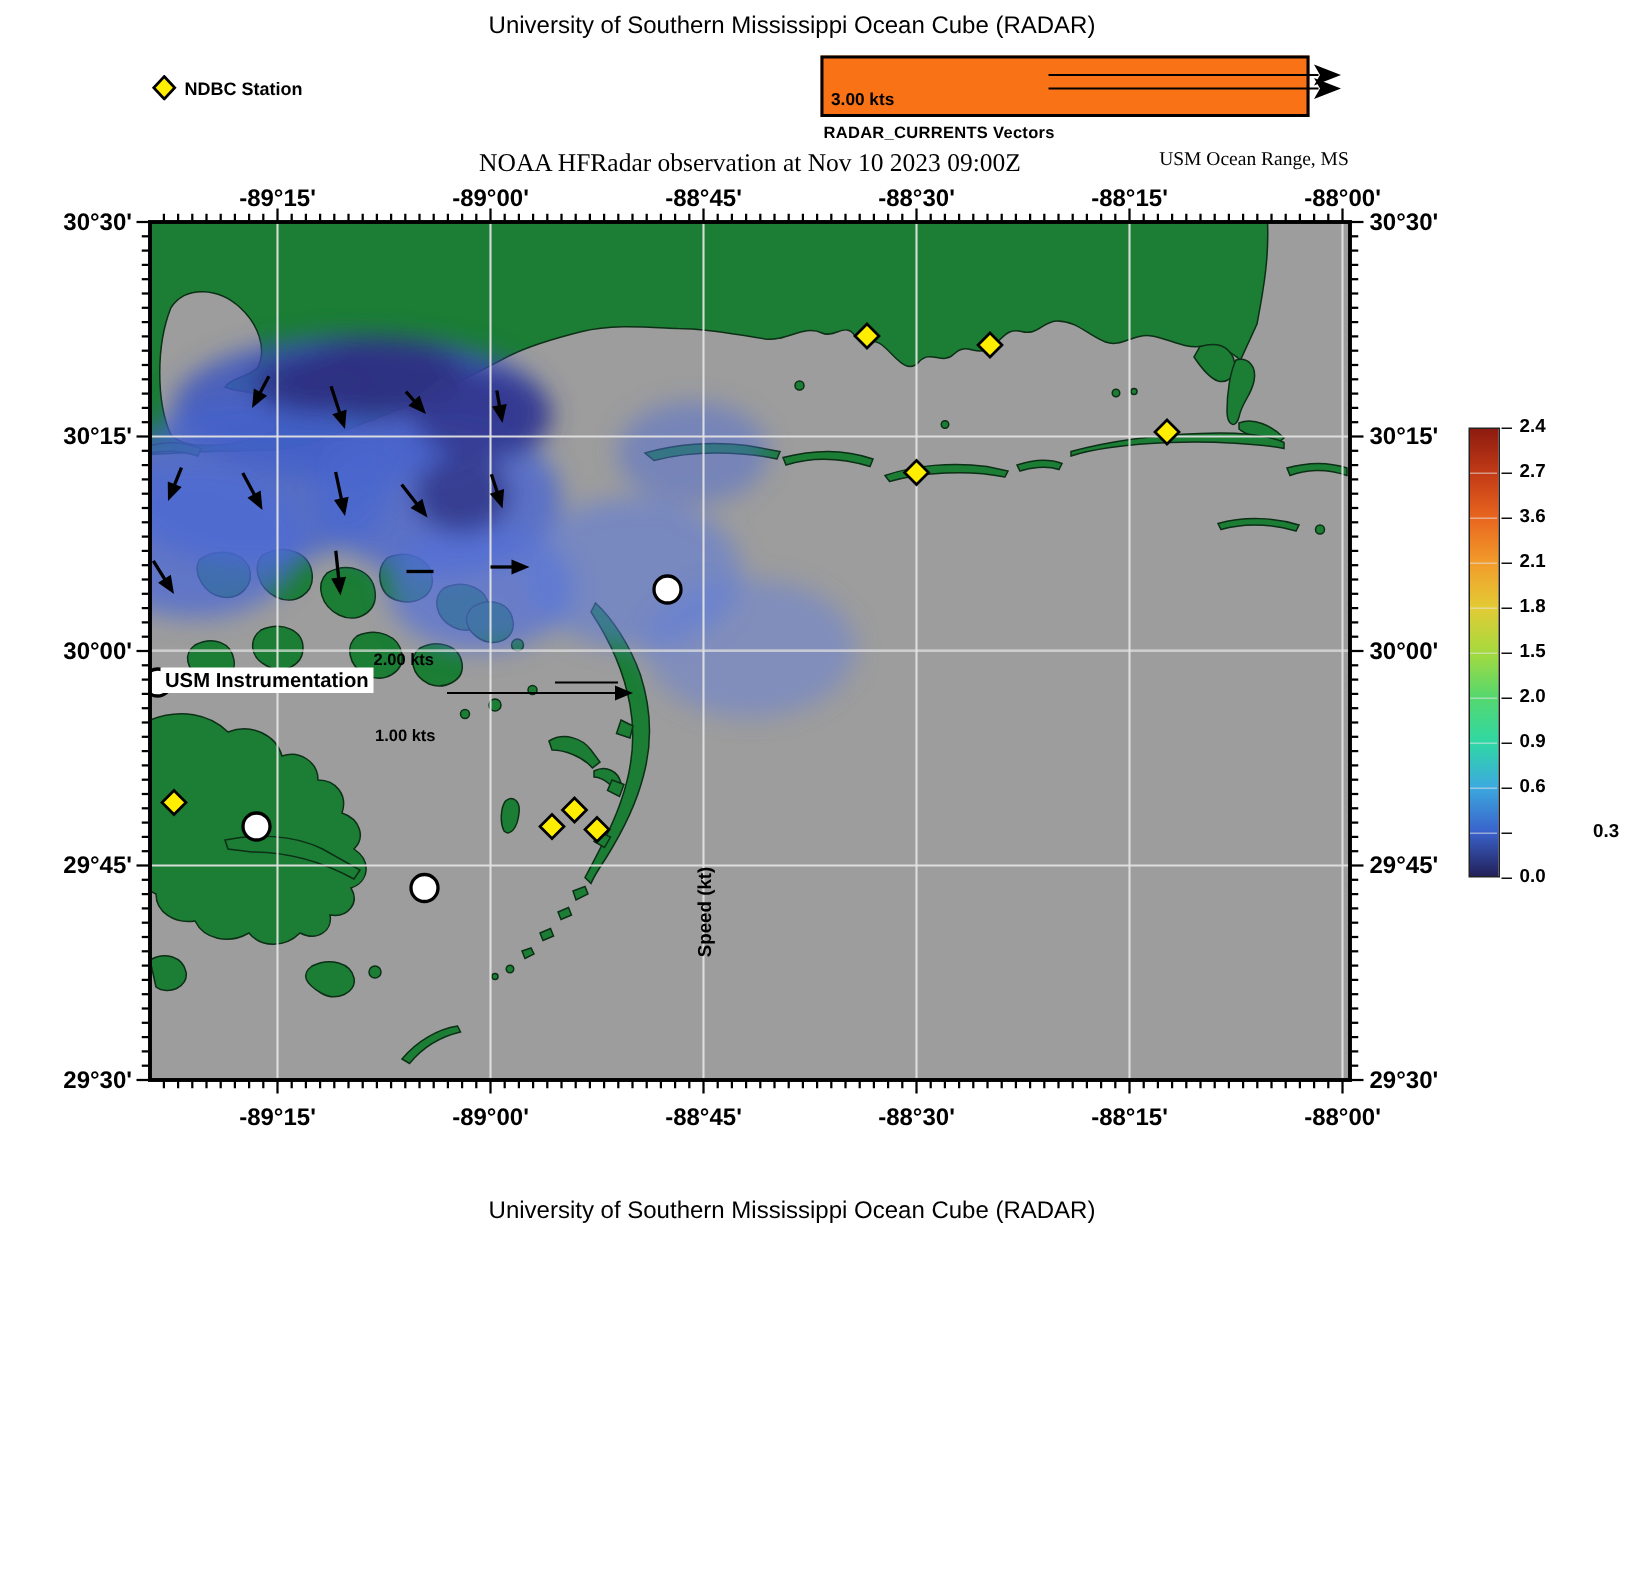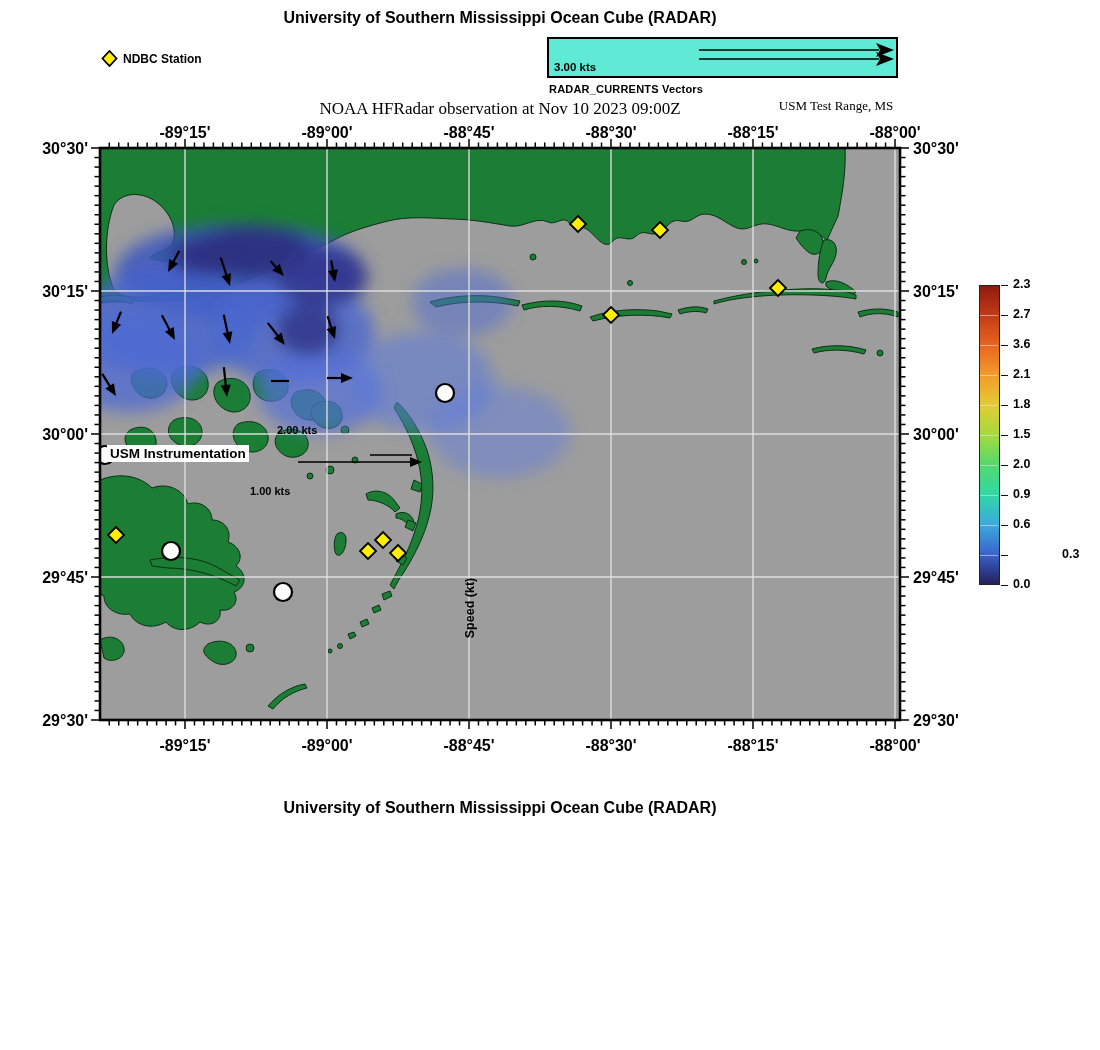--- a/index.html
+++ b/index.html
@@ -6,7 +6,7 @@
   #page{position:relative;width:1100px;height:1050px;background:#fff;overflow:hidden;
         font-family:"Liberation Sans", sans-serif;color:#000;}
   .abs{position:absolute;}
-  .title{font-weight:bold;font-size:16px;text-align:center;width:1000px;left:0;}
+  .title{font-weight:normal;font-size:16px;text-align:center;width:1000px;left:0;padding-left:28px;}
   .serif{font-family:"Liberation Serif", serif;font-weight:normal;}
   .axis-label{position:absolute;font-weight:bold;font-size:16px;white-space:nowrap;}
   .cb-tick-label{position:absolute;font-weight:bold;font-size:12.5px;}

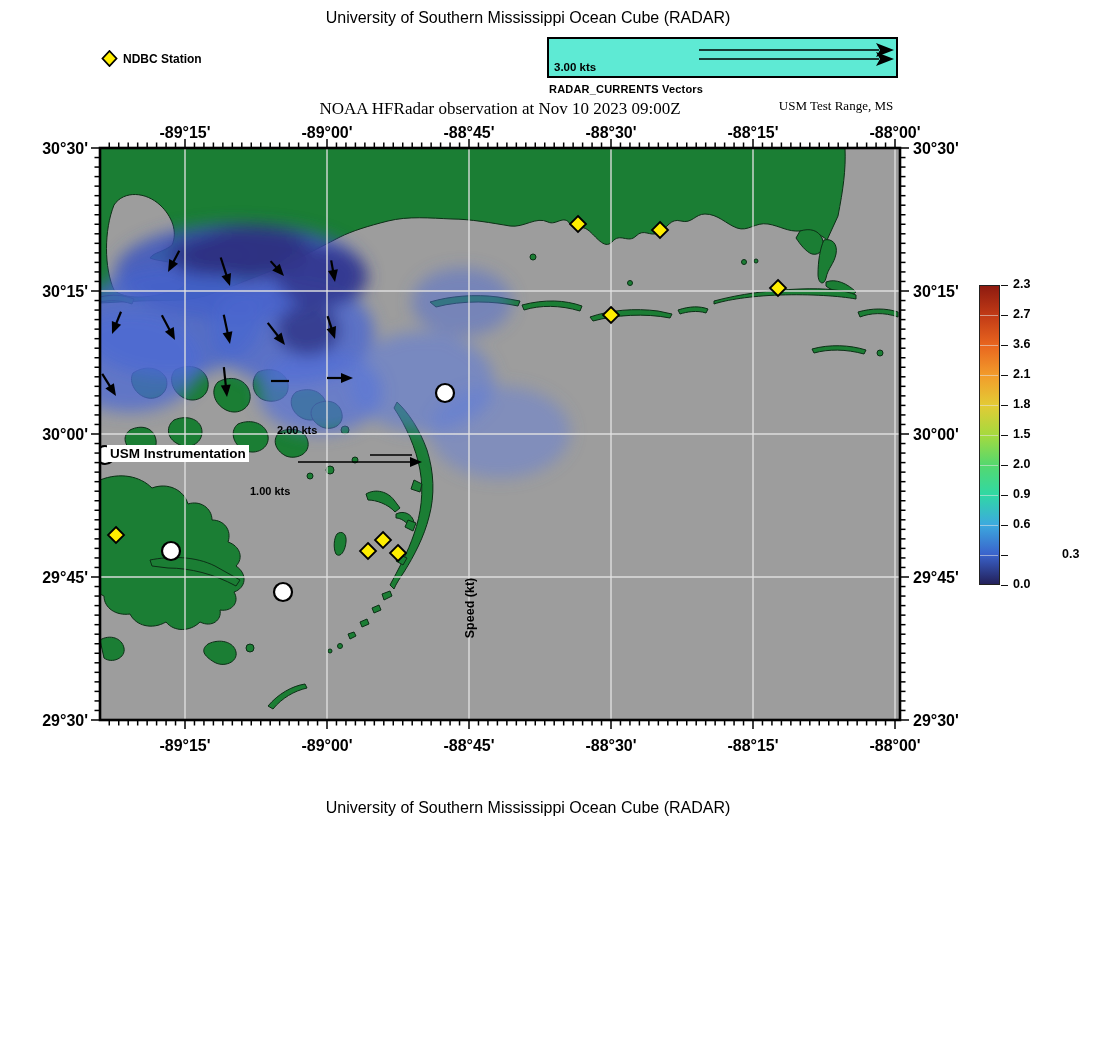--- a/index.html
+++ b/index.html
@@ -16,8 +16,8 @@
   .grid{stroke:#e2e2e2;stroke-width:1.4;opacity:0.95;}
   .tick{stroke:#000;stroke-width:1.5;}
   .frame{fill:none;stroke:#000;stroke-width:2.6;}
-  #vector-box{position:absolute;left:547px;top:37px;width:351px;height:41px;
-              border:2.2px solid #000;background:#5eead4;box-sizing:border-box;}
+  #vector-box{position:absolute;left:547px;top:37px;width:326px;height:41px;
+              border:2.2px solid #000;background:#f97316;box-sizing:border-box;}
   #ndbc-legend{position:absolute;left:101px;top:50px;display:flex;align-items:center;gap:5px;}
   #ndbc-legend span{font-weight:bold;font-size:12px;}
   #usm-instr-label{position:absolute;left:107px;top:445px;background:#fff;color:#000;

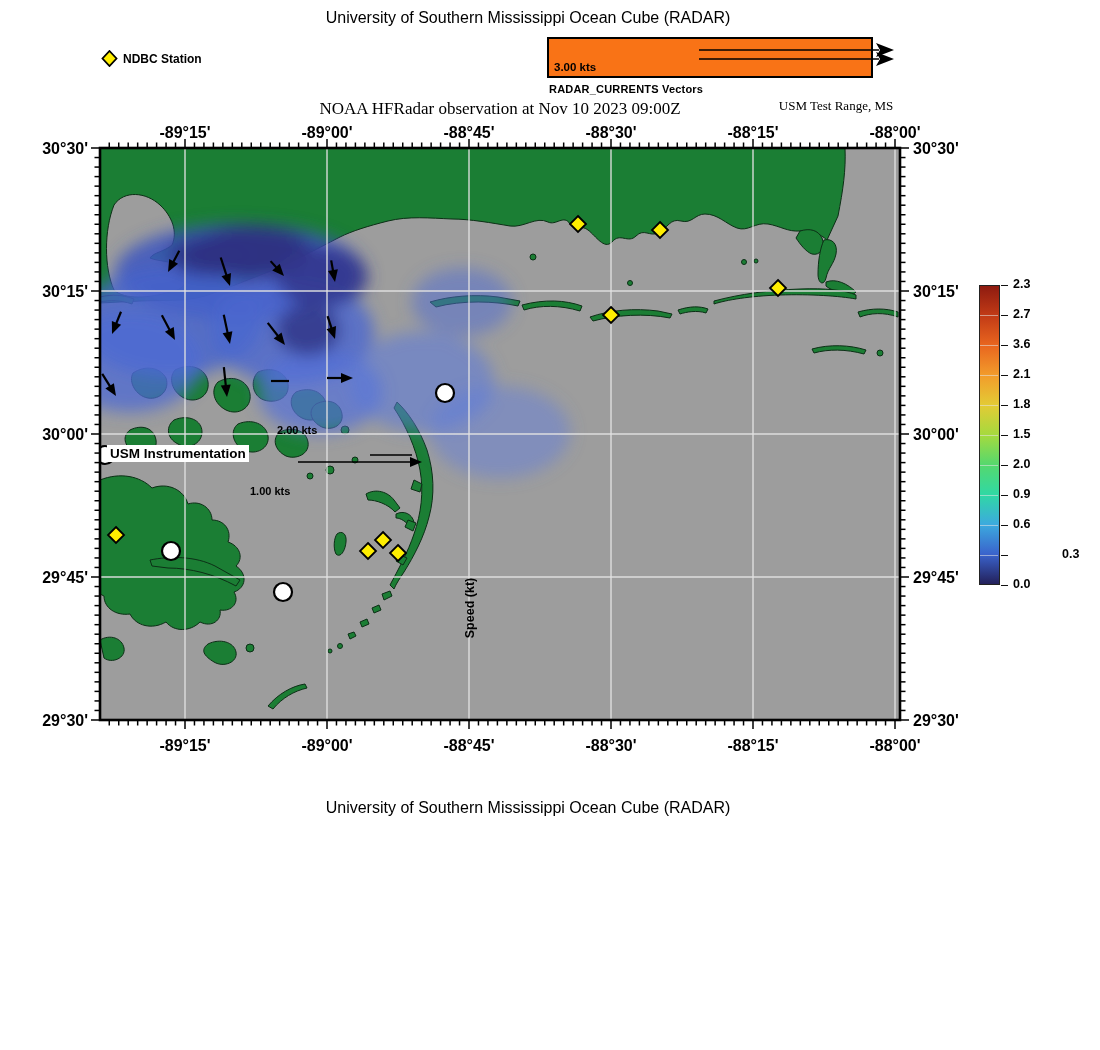--- a/index.html
+++ b/index.html
@@ -535,7 +535,7 @@
   <div id="box-caption" class="abs">RADAR_CURRENTS Vectors</div>
 
   <div class="abs serif" style="left:0;width:1000px;text-align:center;top:99px;font-size:17px;">NOAA HFRadar observation at Nov 10 2023 09:00Z</div>
-  <div class="abs serif" style="left:736px;width:200px;text-align:center;top:98px;font-size:13px;">USM Test Range, MS</div>
+  <div class="abs serif" style="left:736px;width:200px;text-align:center;top:98px;font-size:13px;">USM Ocean Range, MS</div>
 
   <div id="usm-instr-label">USM Instrumentation</div>
   <div class="kts-label" style="left:250px;top:445px;margin-top:40px;">1.00 kts</div>

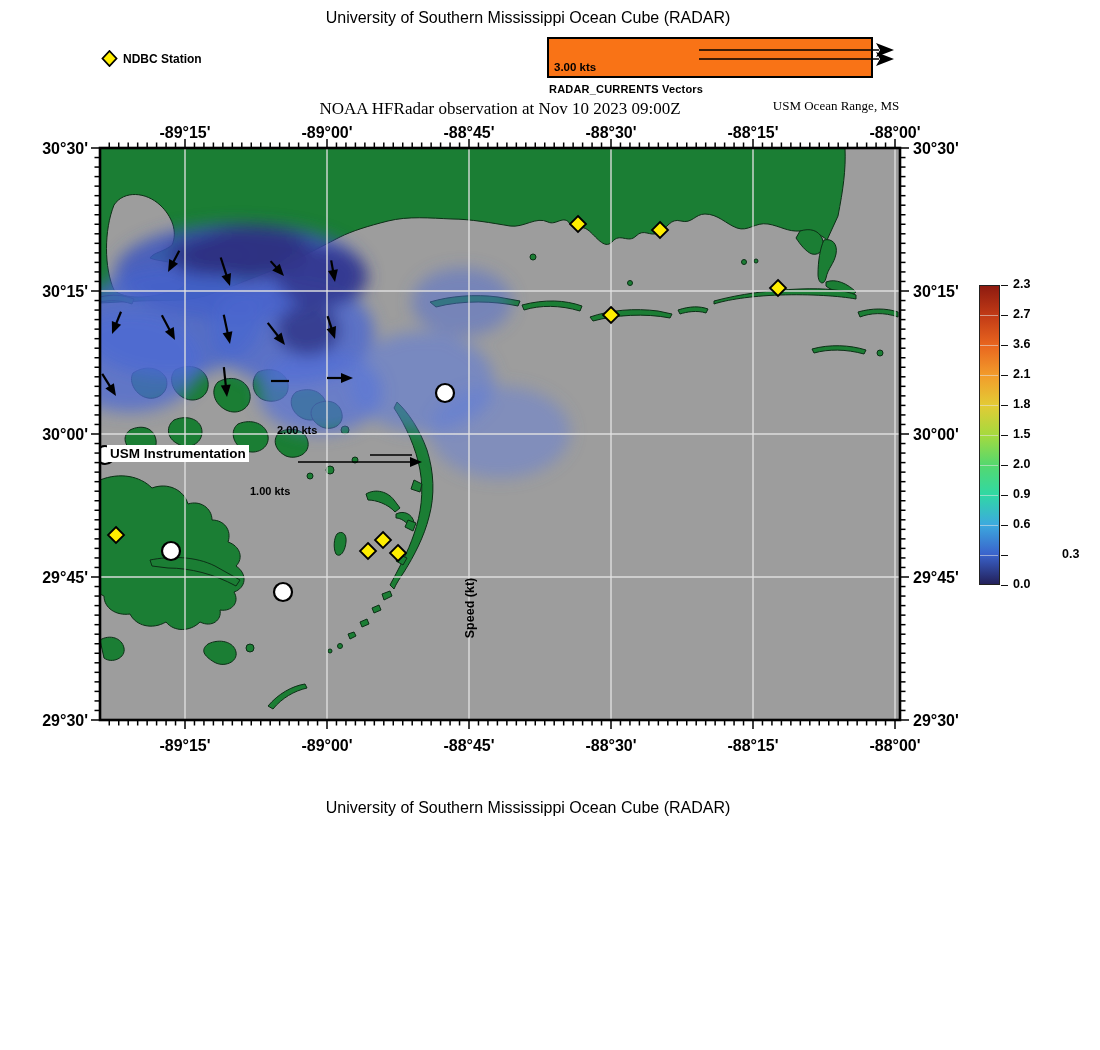--- a/index.html
+++ b/index.html
@@ -545,7 +545,7 @@
   <div id="colorbar" style="background: linear-gradient(rgb(142, 27, 16), rgb(194, 59, 22), rgb(233, 102, 31), rgb(242, 156, 43), rgb(227, 203, 53), rgb(165, 218, 62), rgb(85, 216, 110), rgb(48, 216, 164), rgb(60, 170, 222), rgb(58, 99, 204), rgb(35, 32, 90));"></div>
   <div id="colorbar-annotations">
       <div class="cb-tick" style="top: 285px;"></div>
-      <div class="cb-tick-label" style="left: 1013px; top: 277px;">2.3</div>
+      <div class="cb-tick-label" style="left: 1013px; top: 277px;">2.4</div>
       <div class="cb-tick" style="top: 315px;"></div>
       <div class="cb-inbar-tick" style="top: 315px;"></div>
       <div class="cb-tick-label" style="left: 1013px; top: 307px;">2.7</div>

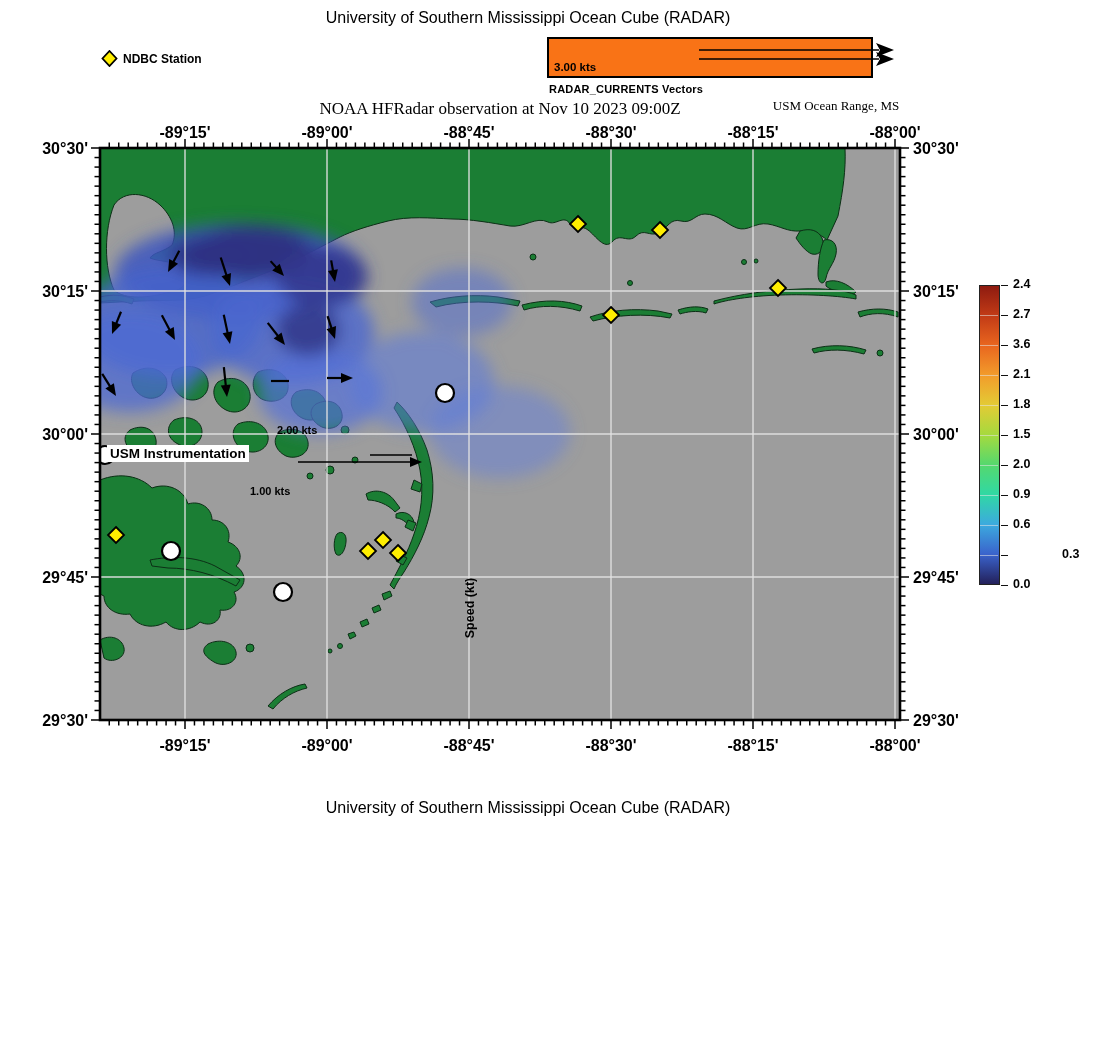--- a/index.html
+++ b/index.html
@@ -539,7 +539,7 @@
 
   <div id="usm-instr-label">USM Instrumentation</div>
   <div class="kts-label" style="left:250px;top:445px;margin-top:40px;">1.00 kts</div>
-  <div class="kts-label" style="left:249px;top:424px;margin-left:28px;">2.00 kts</div>
+  <div class="kts-label" style="left:249px;top:434px;">2.00 kts</div>
   <div id="speed-label">Speed (kt)</div>
 
   <div id="colorbar" style="background: linear-gradient(rgb(142, 27, 16), rgb(194, 59, 22), rgb(233, 102, 31), rgb(242, 156, 43), rgb(227, 203, 53), rgb(165, 218, 62), rgb(85, 216, 110), rgb(48, 216, 164), rgb(60, 170, 222), rgb(58, 99, 204), rgb(35, 32, 90));"></div>

